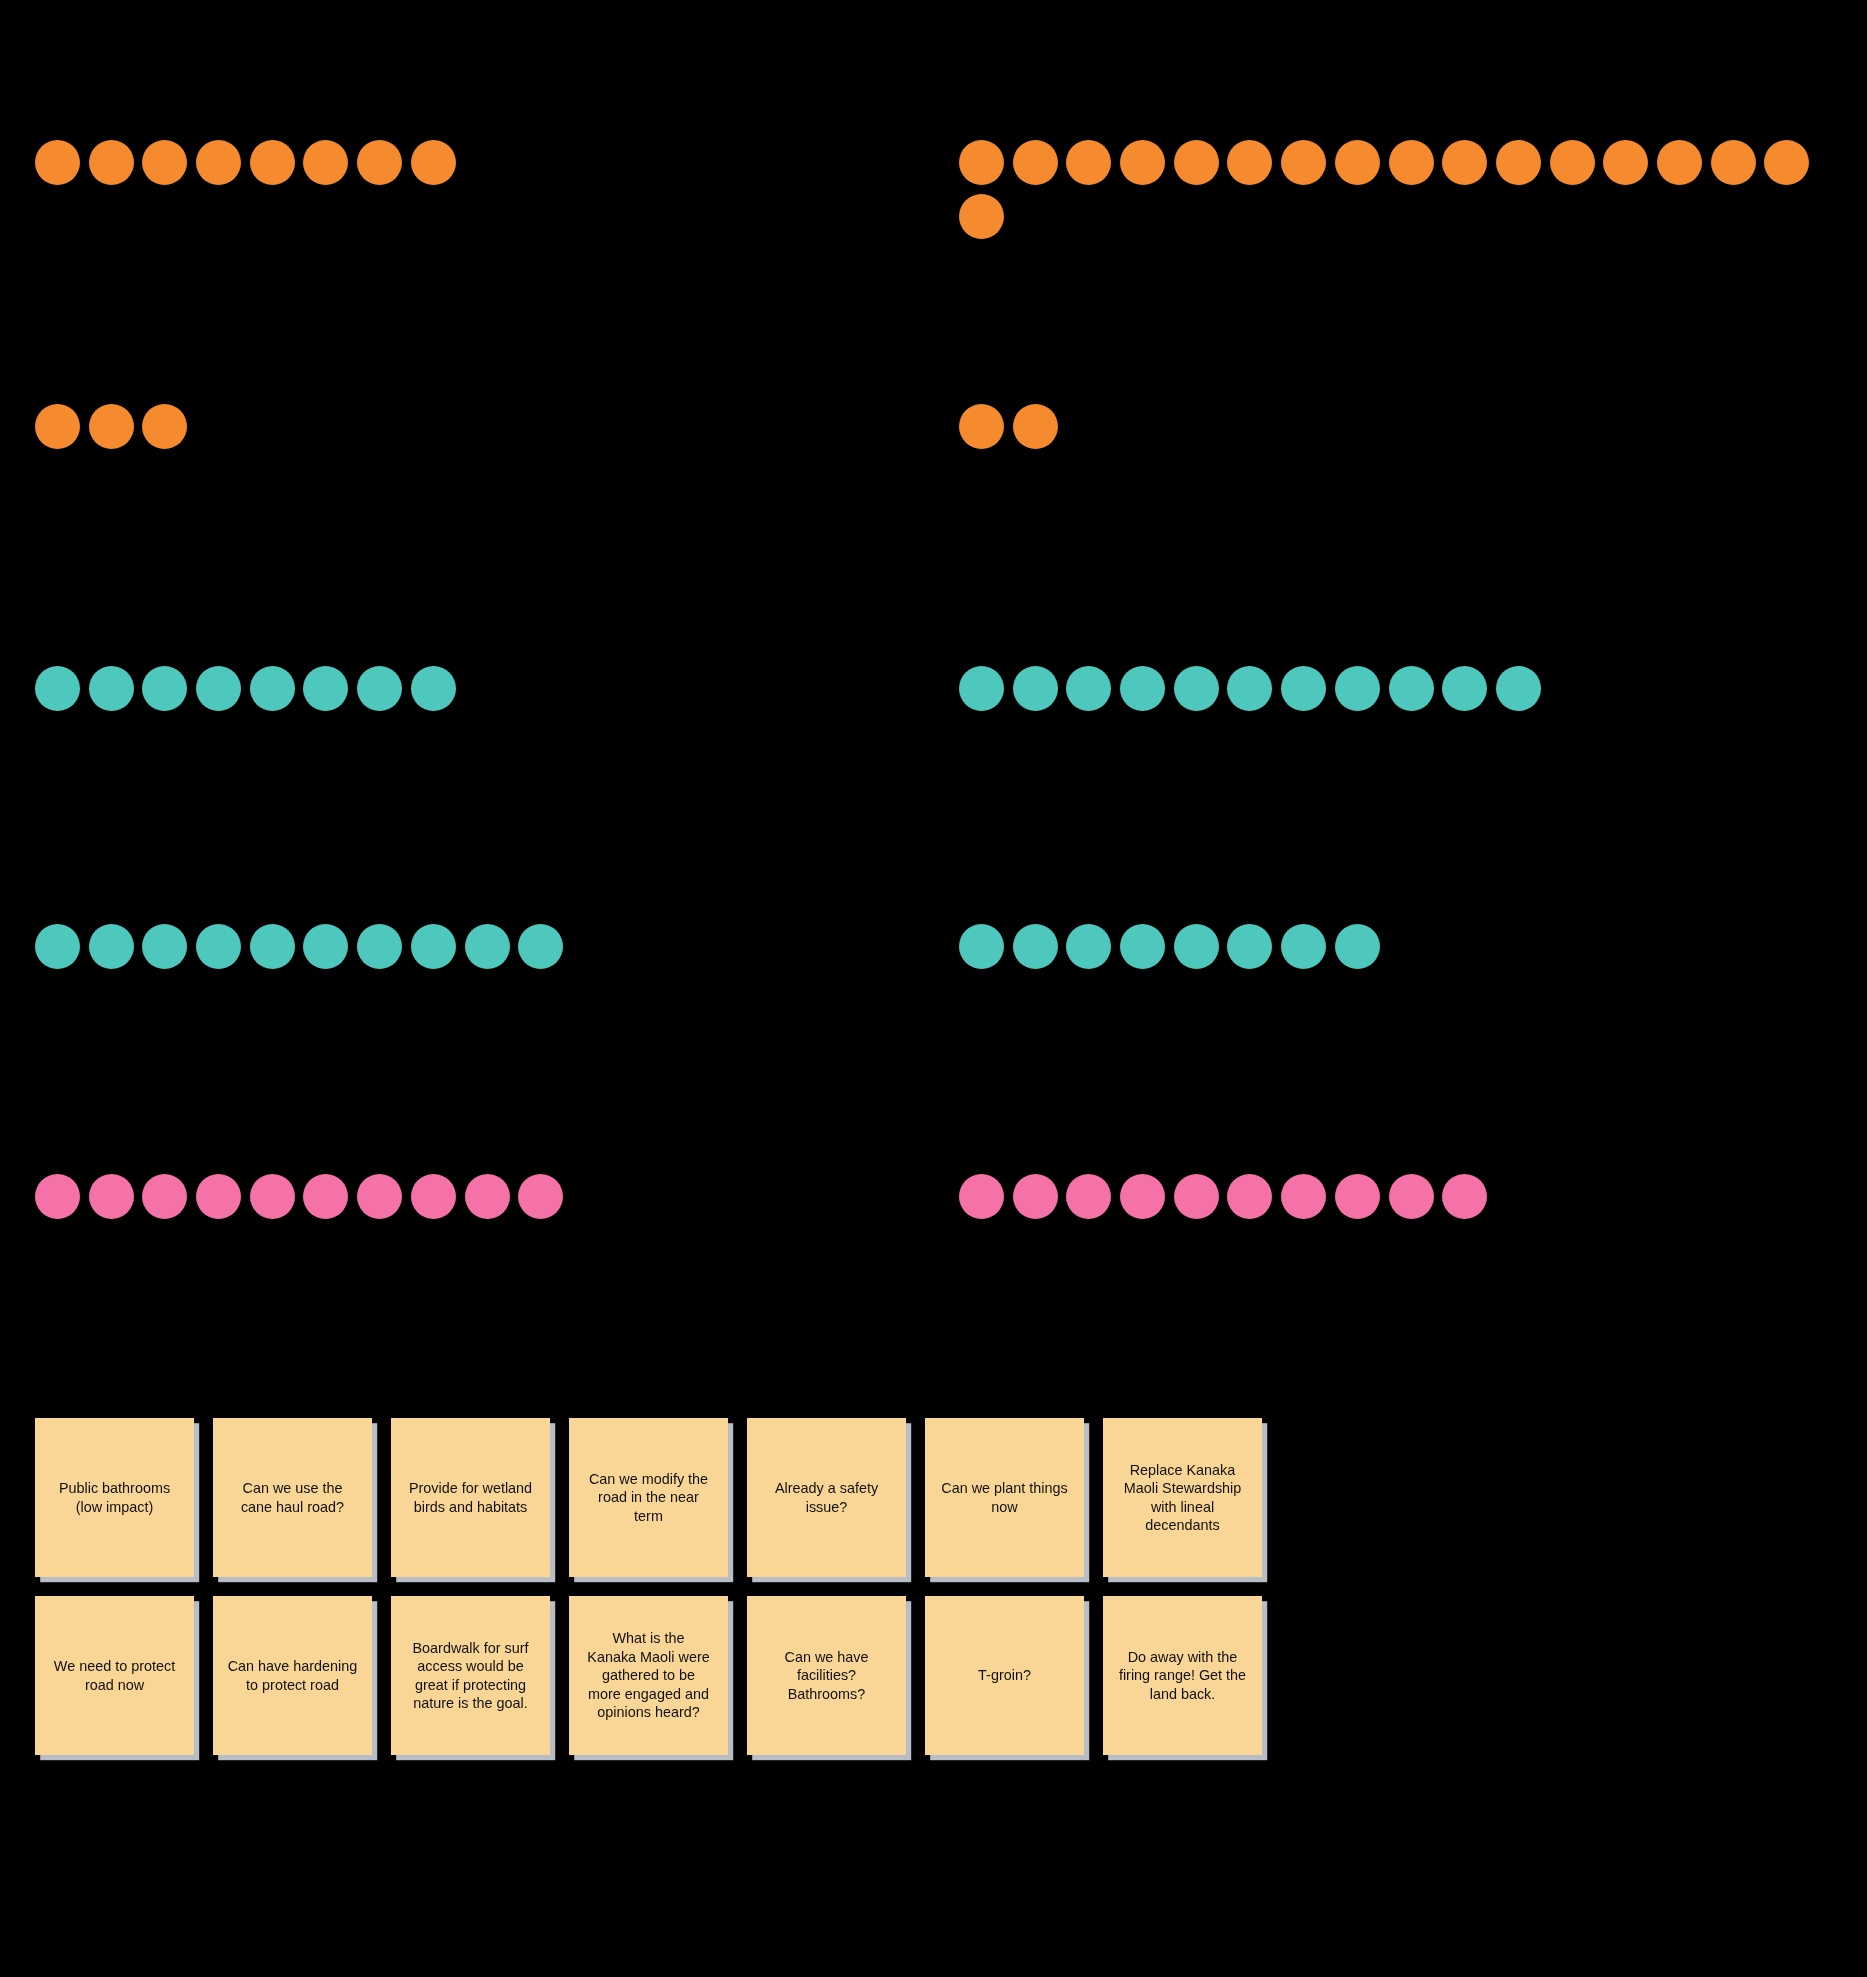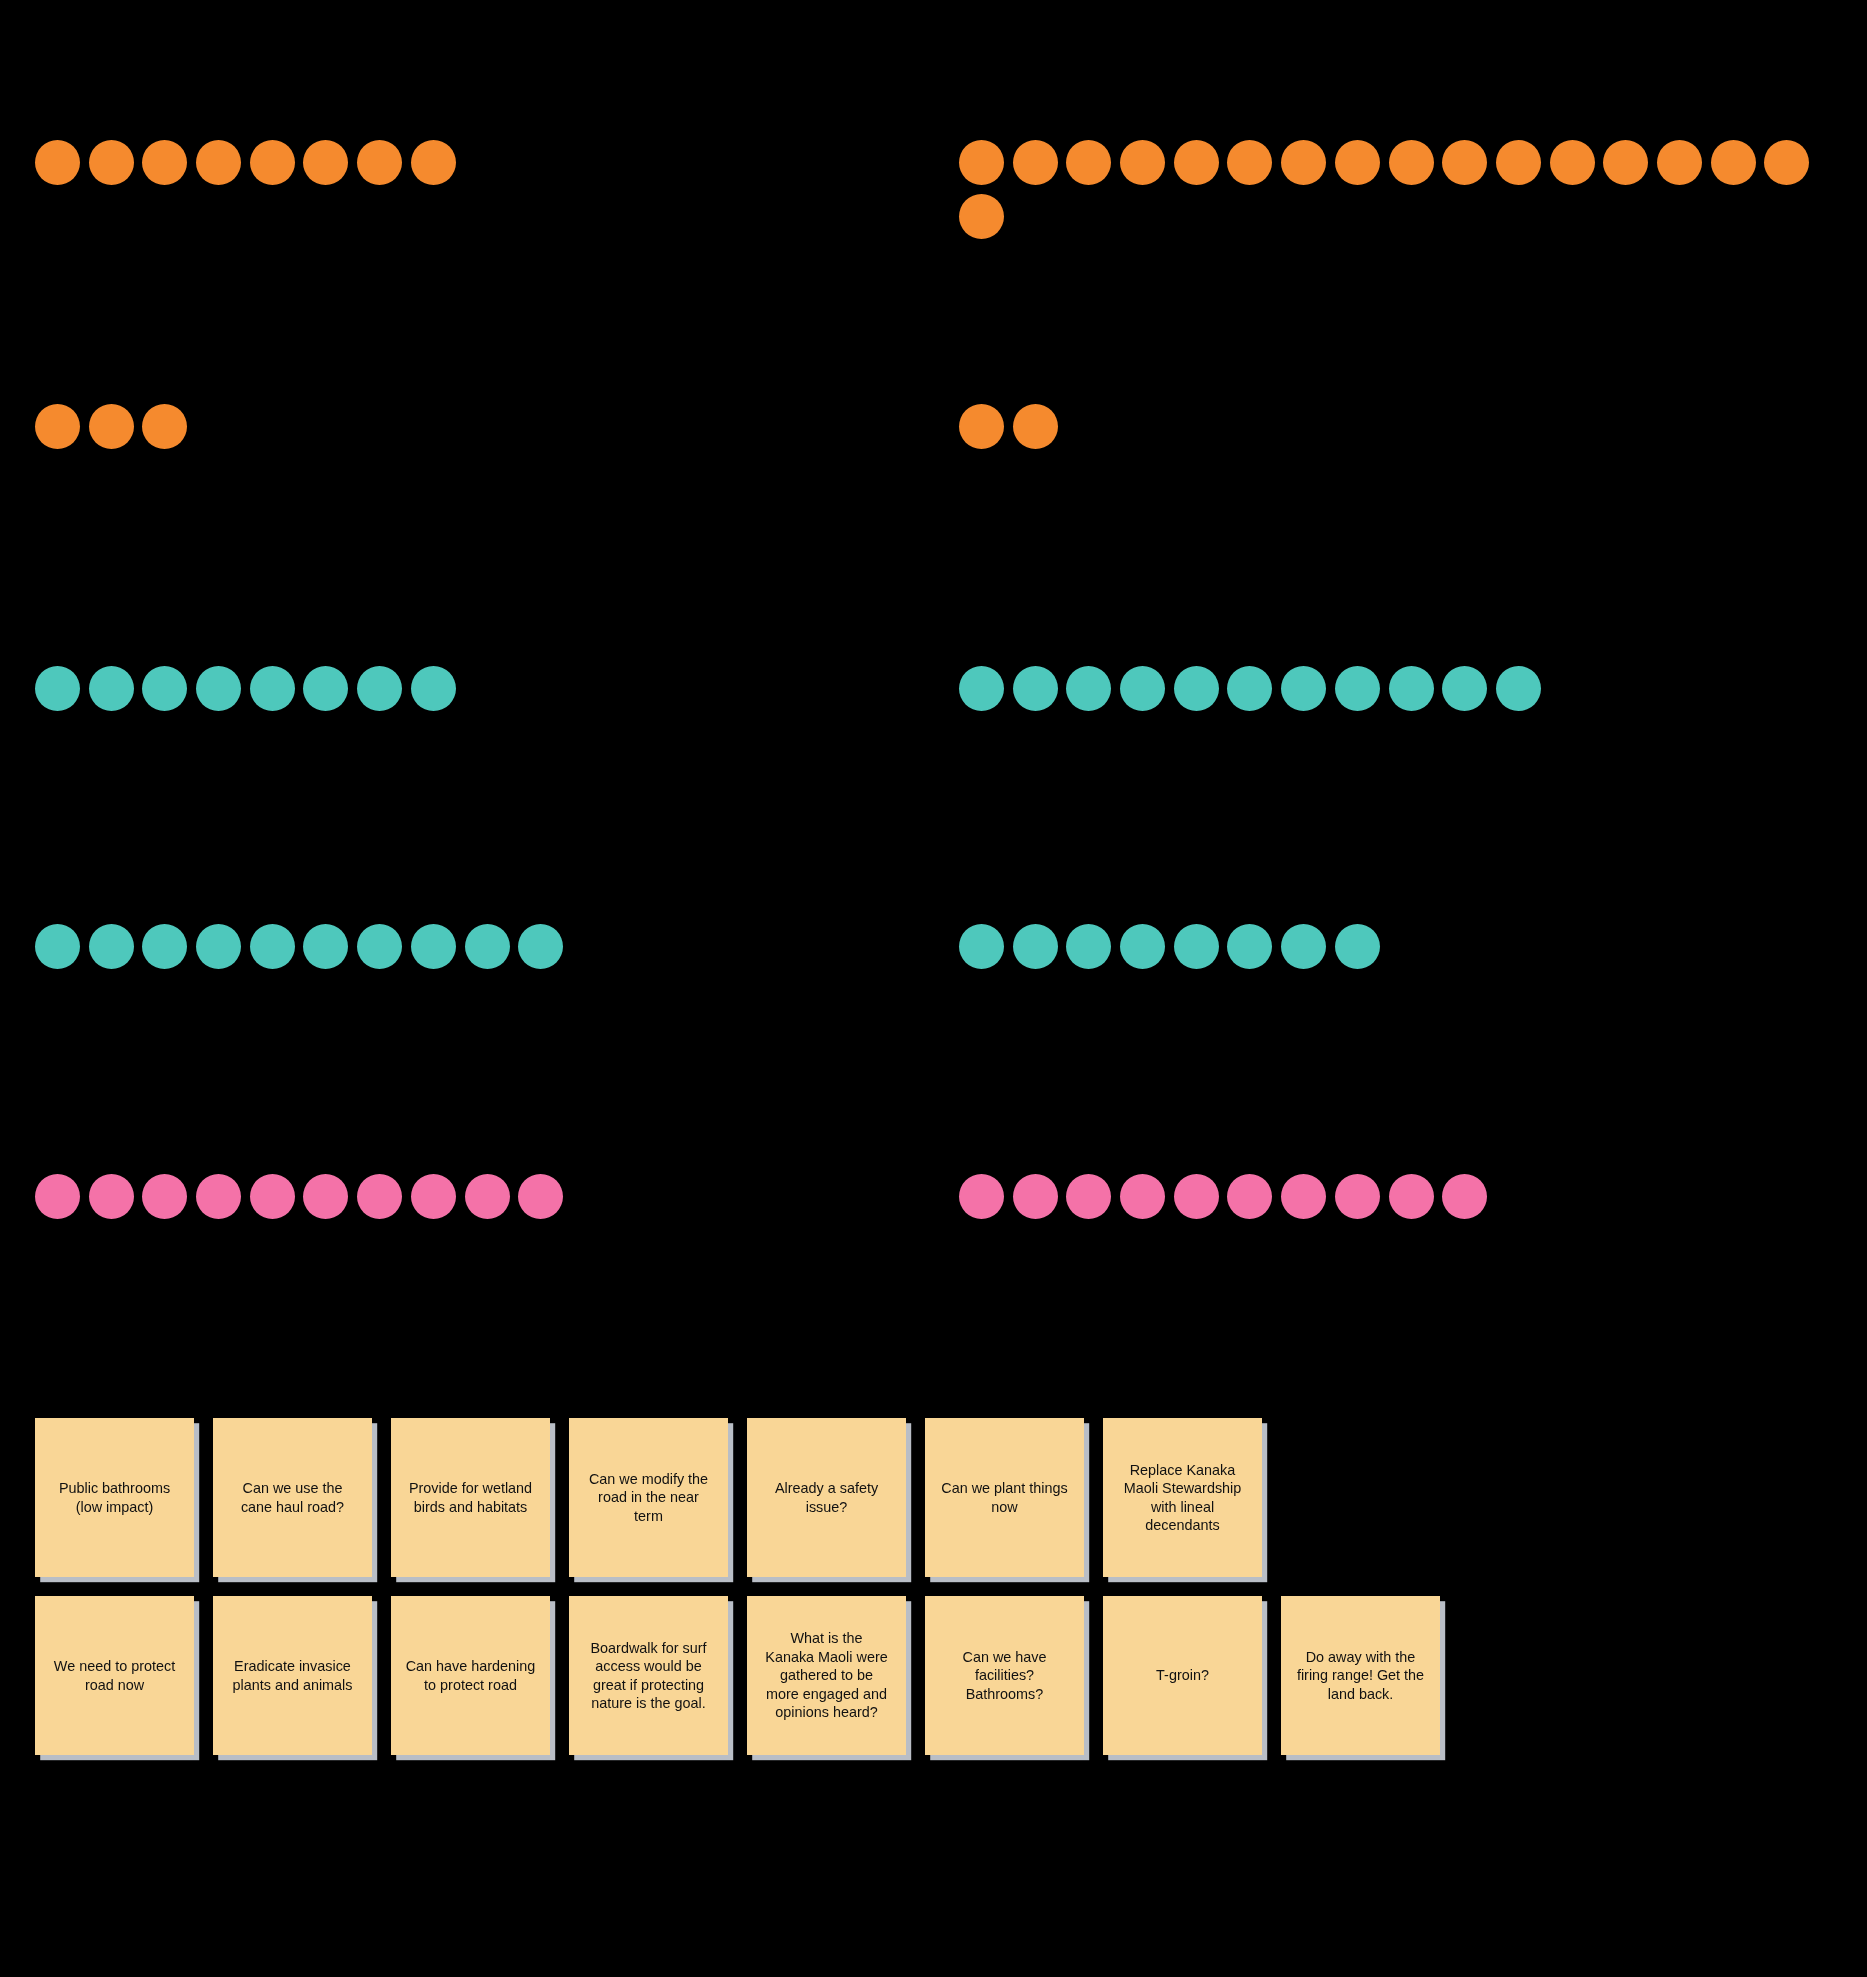--- a/index.html
+++ b/index.html
@@ -252,10 +252,6 @@
 road now</div>
       </div>
       <div class="note">
-        <div class="note-text">Eradicate invasice
-plants and animals</div>
-      </div>
-      <div class="note">
         <div class="note-text">Can have hardening
 to protect road</div>
       </div>

